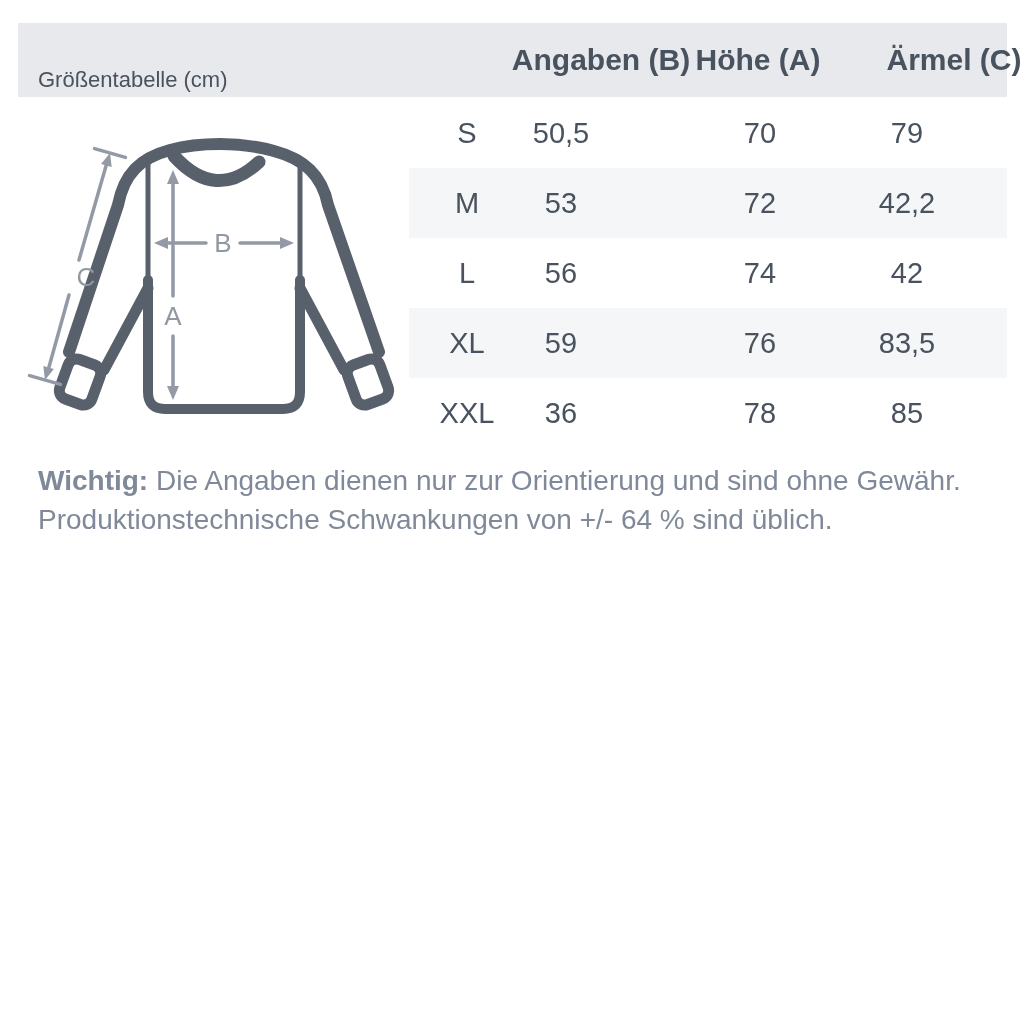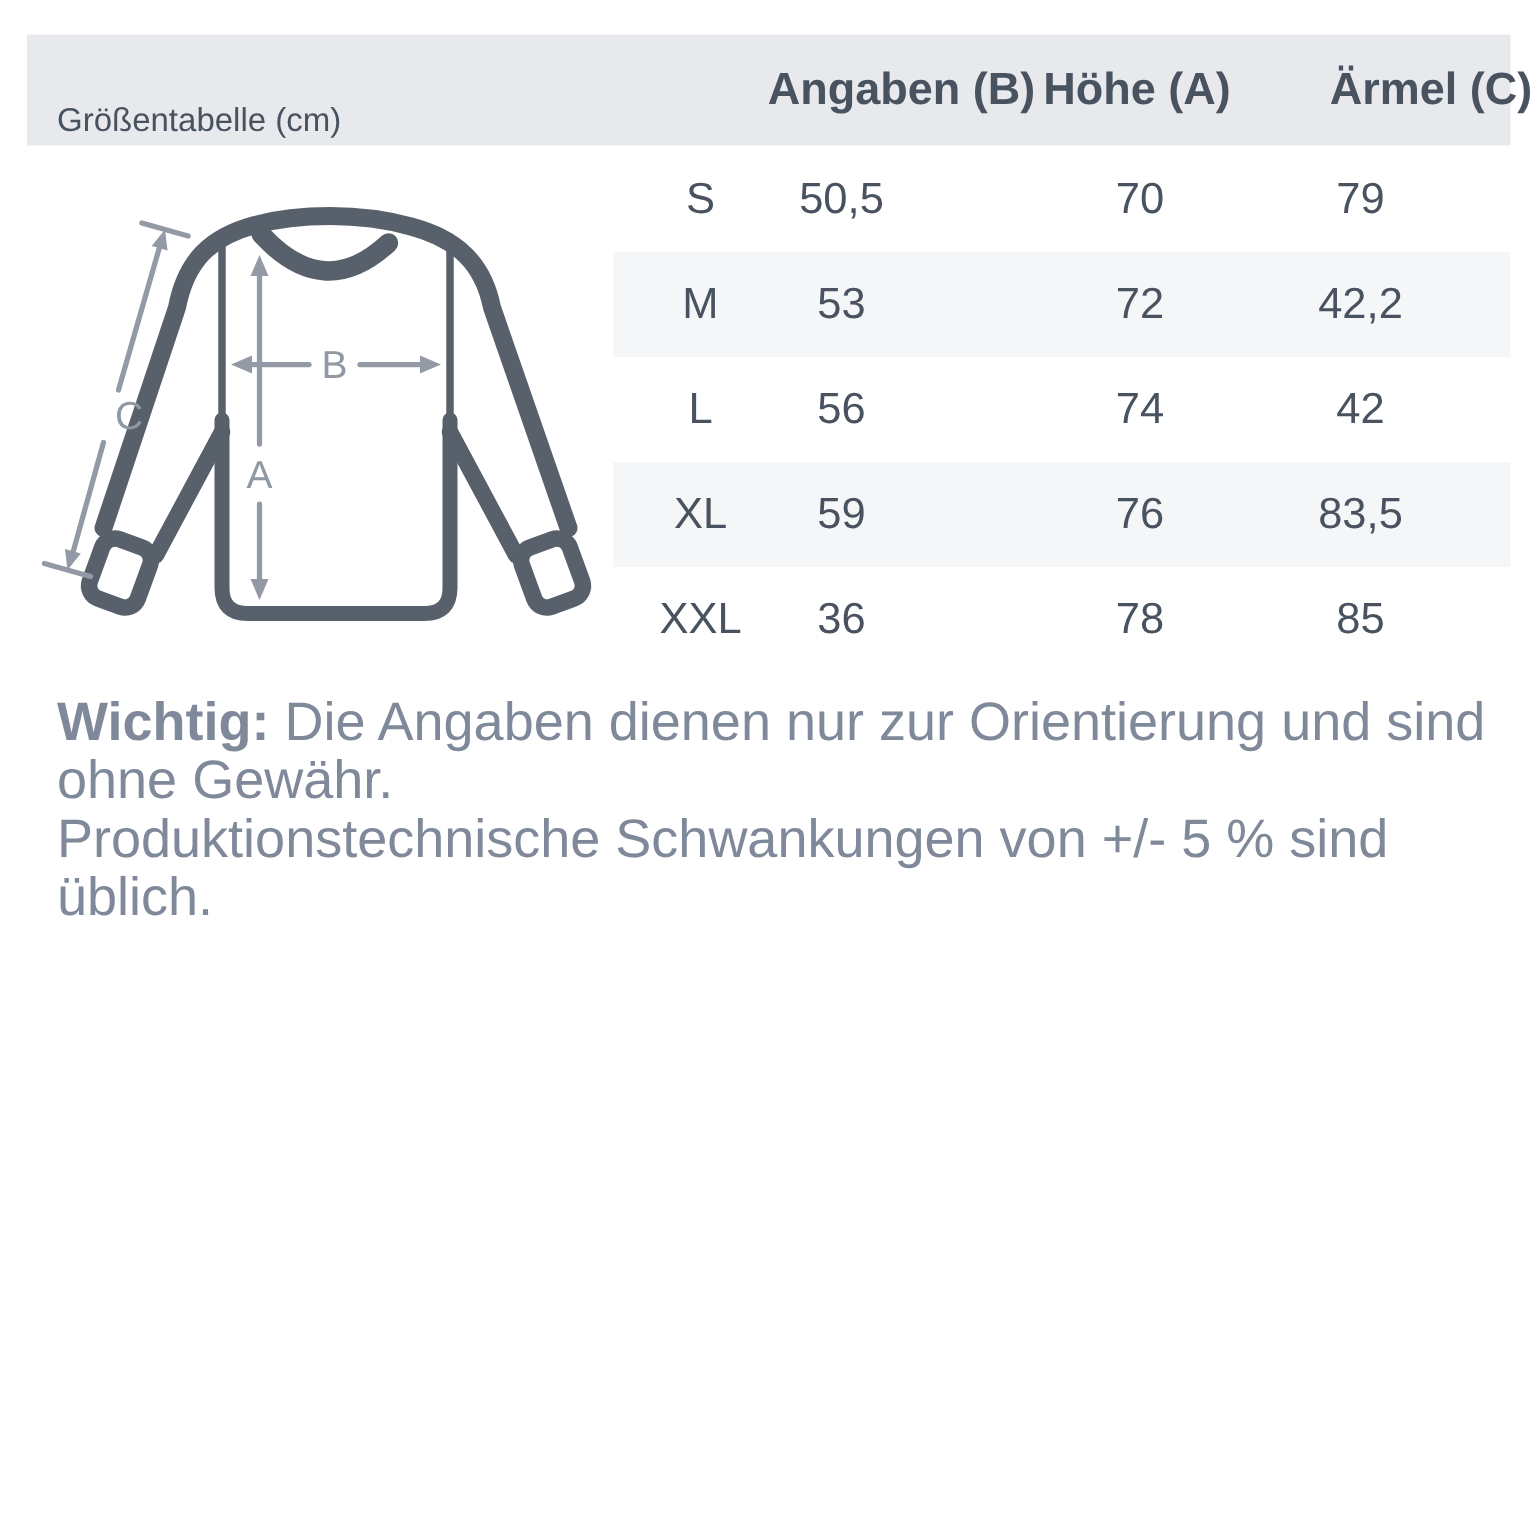--- a/index.html
+++ b/index.html
@@ -27,7 +27,7 @@
 
   
   .note{position:absolute;left:38px;top:461px;width:960px;
-        font-size:36px;line-height:39px;color:#7f8999;}
+        font-size:28px;line-height:39px;color:#7f8999;}
   .note b{font-weight:bold;color:#7f8999;}
 </style>
 </head>

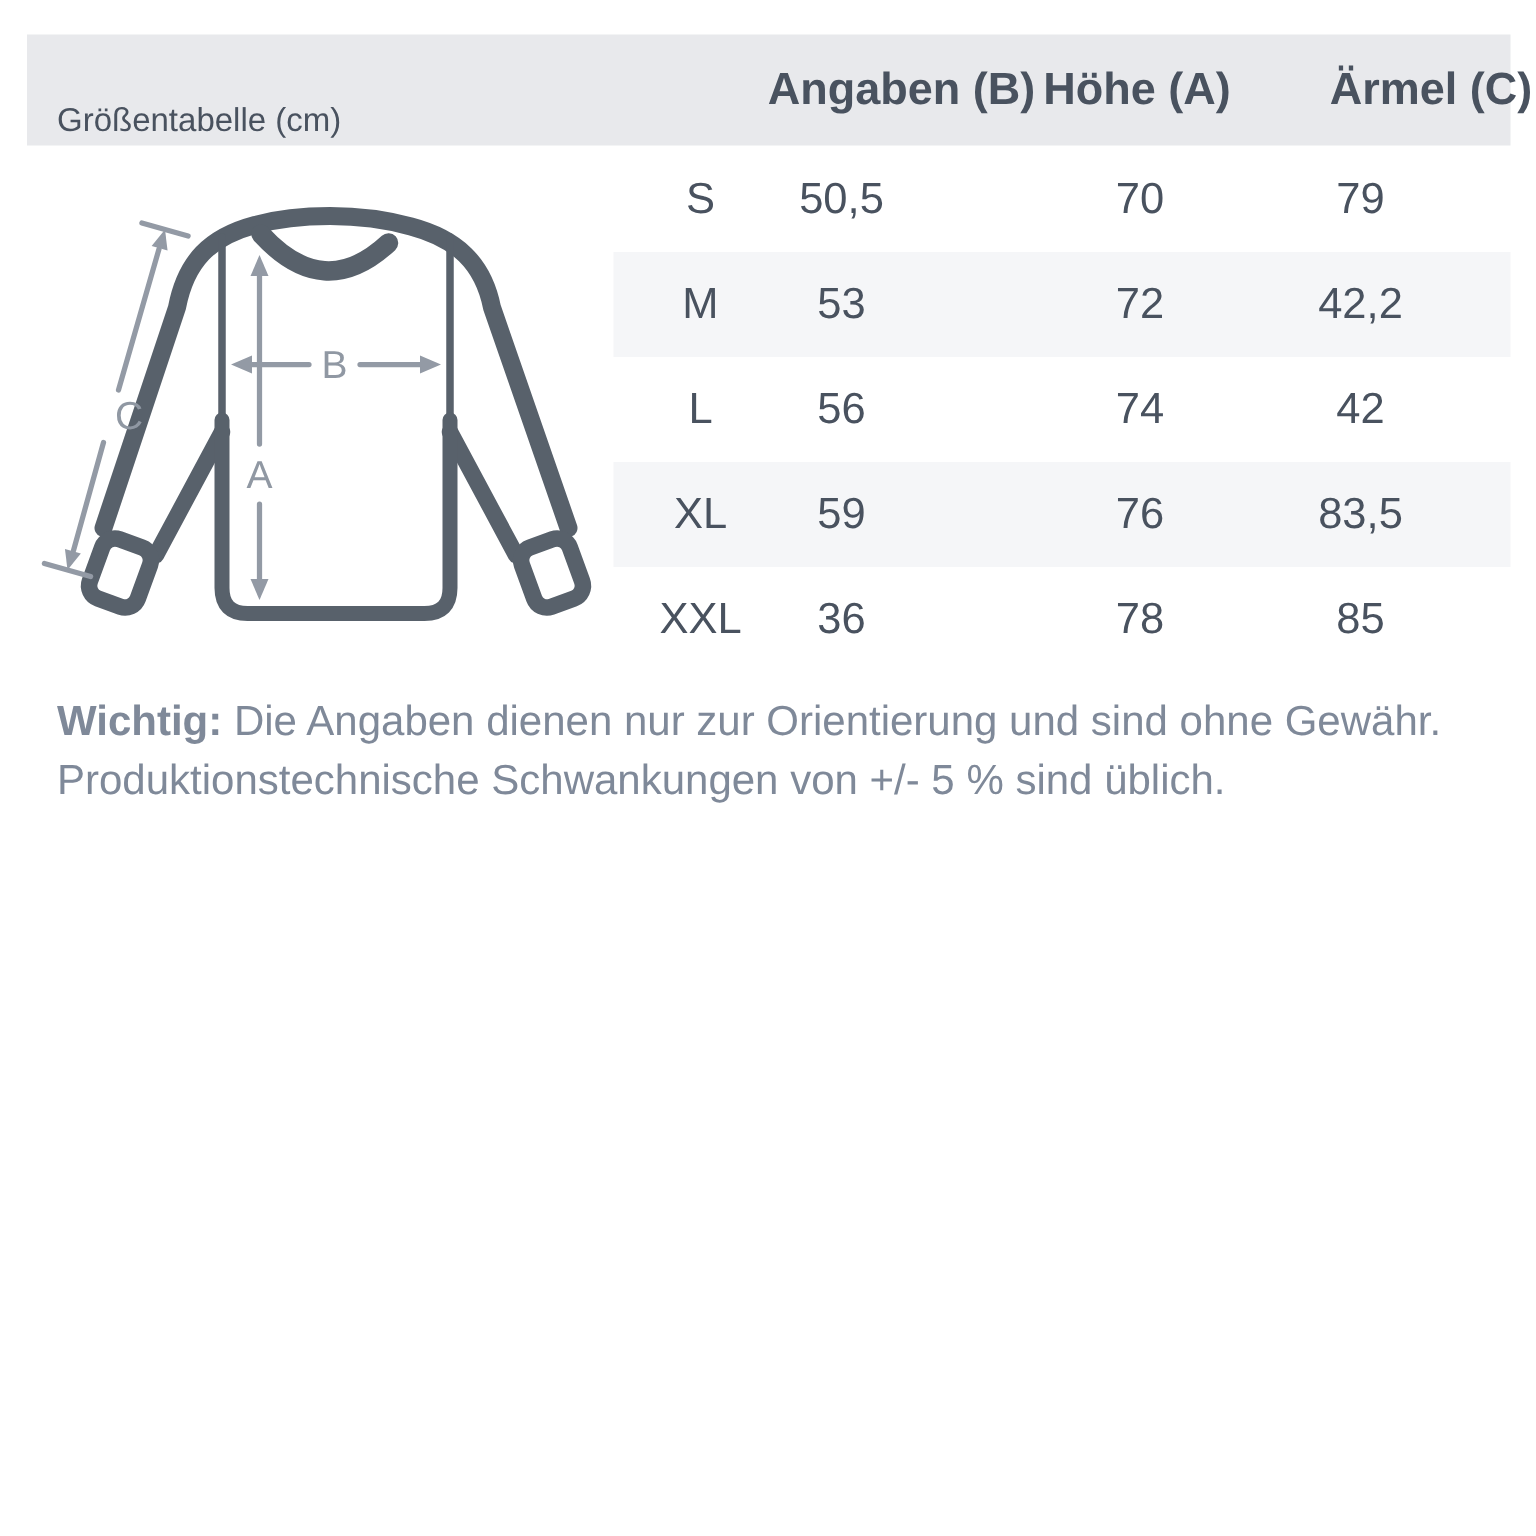--- a/index.html
+++ b/index.html
@@ -122,7 +122,7 @@
 
   <div class="note">
     <div><b>Wichtig:</b><span> Die Angaben dienen nur zur Orientierung und sind ohne Gewähr.</span></div>
-    <div>Produktionstechnische Schwankungen von +/- 5 % sind üblich.</div>
+    <div>Produktionstechnische Schwankungen von +/- 64 % sind üblich.</div>
   </div>
 
 </div>

